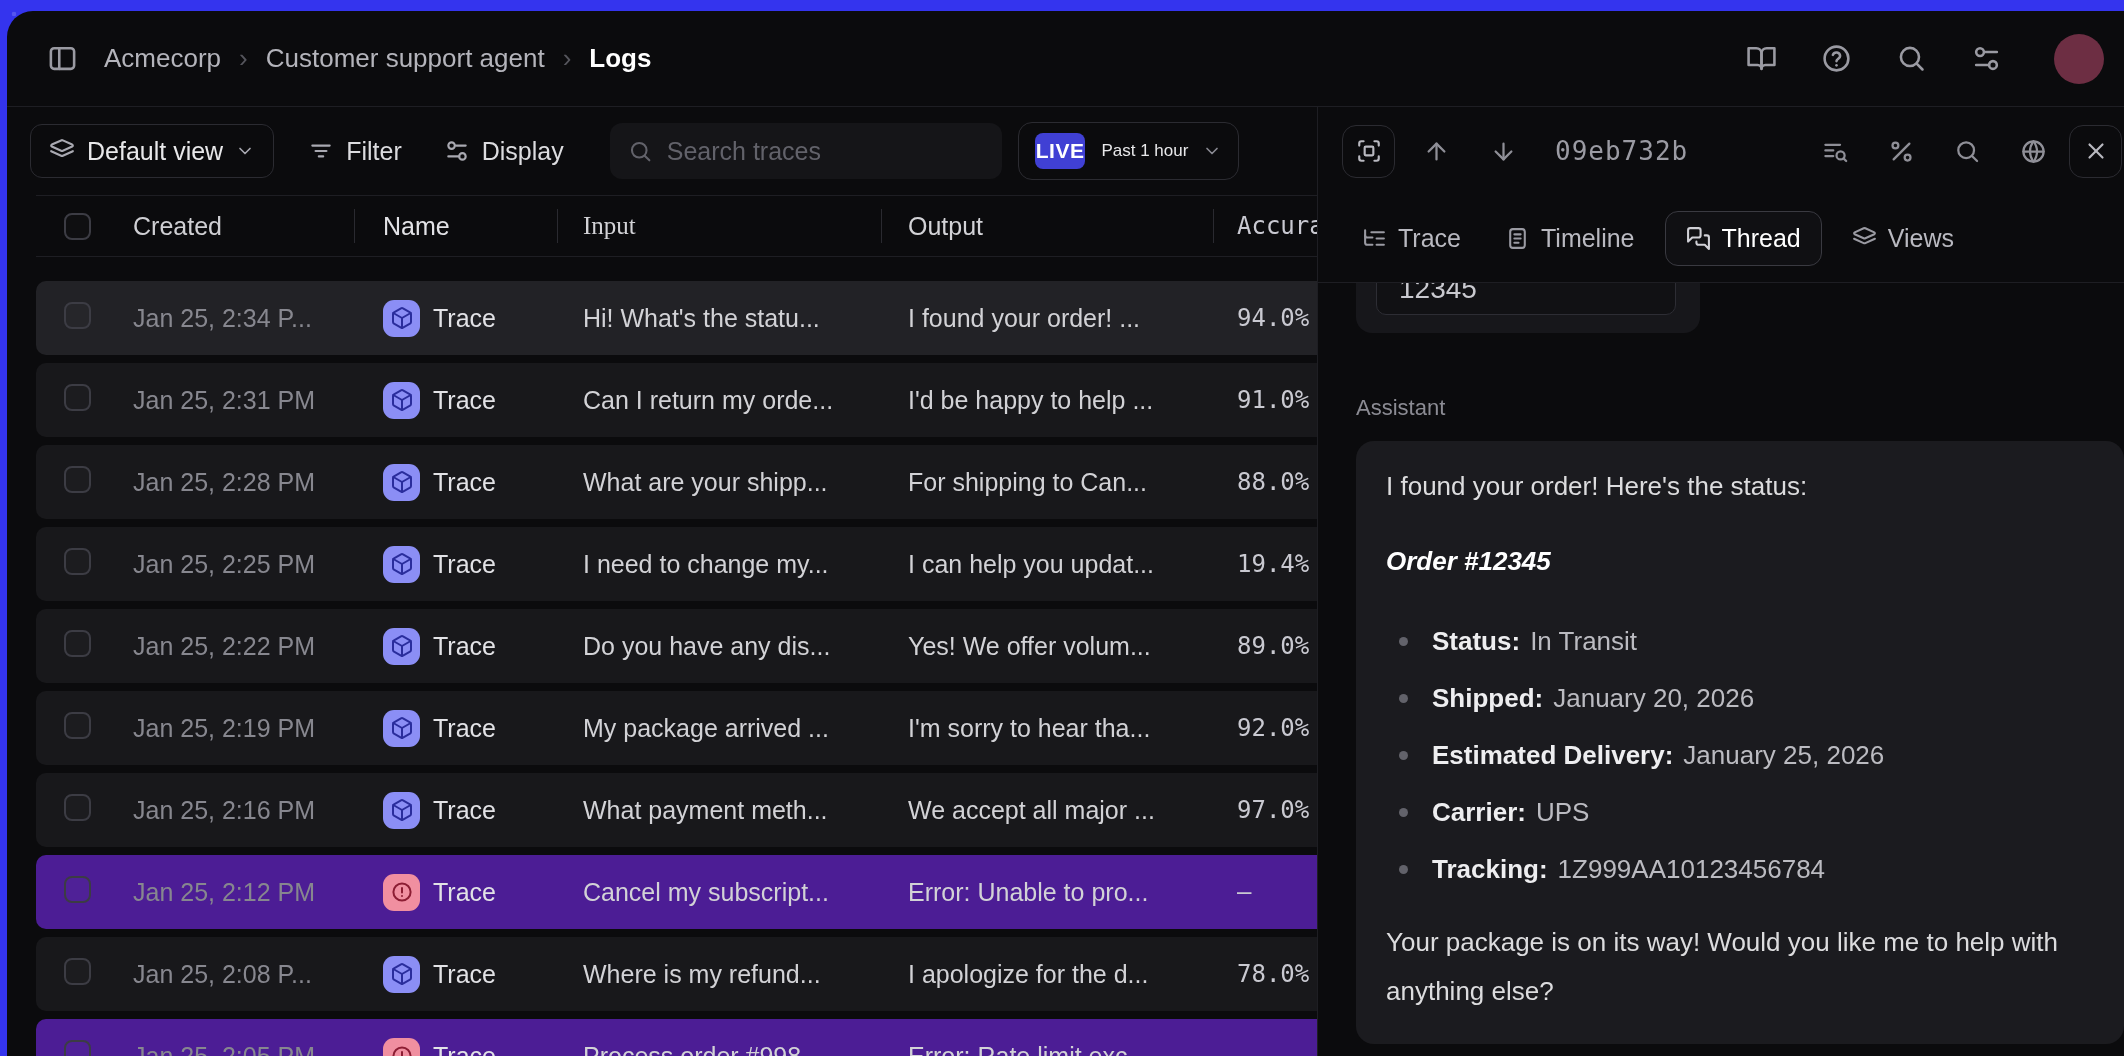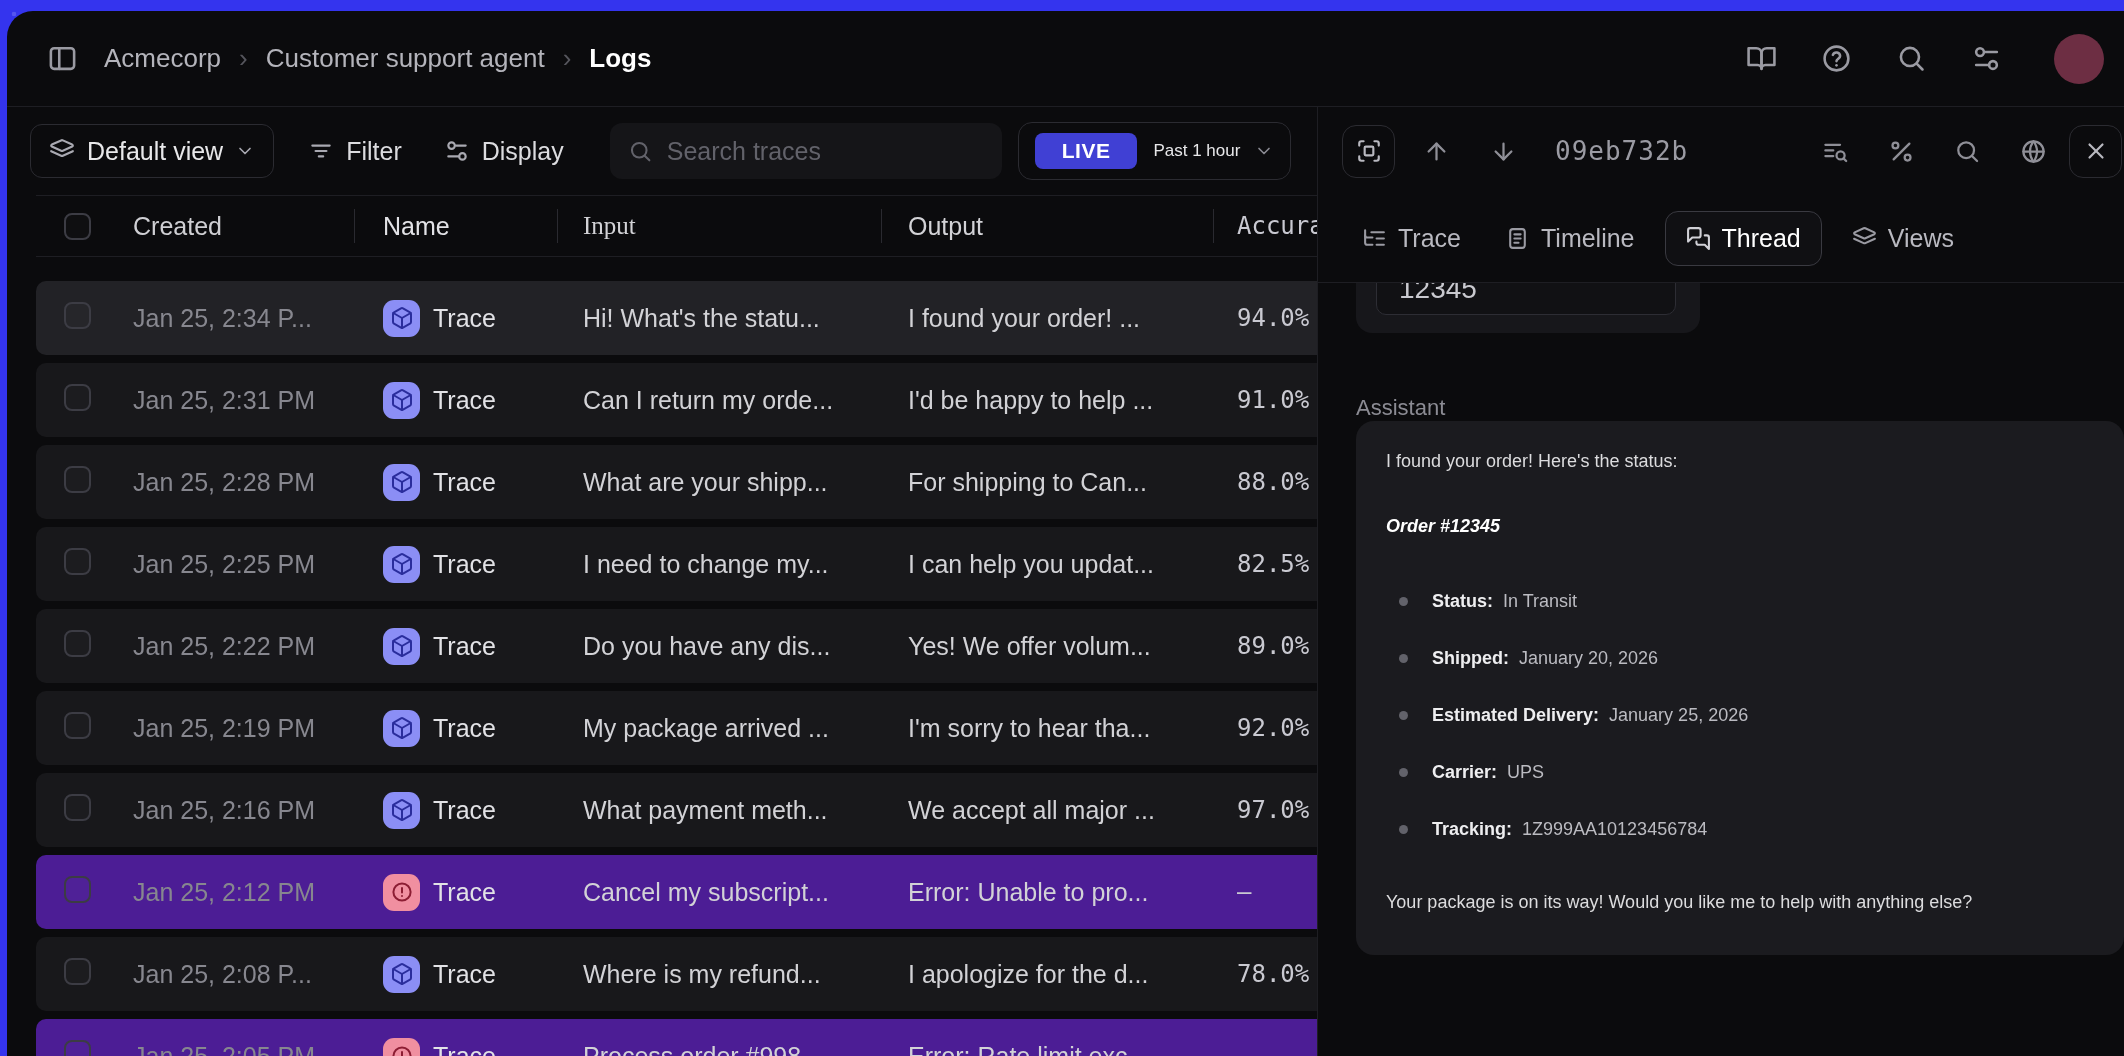--- a/index.html
+++ b/index.html
@@ -62,7 +62,7 @@
     display:flex; align-items:center; padding:0 16px; cursor:pointer;
   }
   .live-badge { background:#4040d4; color:#ffffff; font-size:21px; font-weight:700;
-    letter-spacing:.5px; border-radius:8px; padding:6px 27px; }
+    letter-spacing:.5px; border-radius:8px; padding:6px 1px; }
   .time-label { color:#e8e8ea; font-size:17px; margin:0 14px 0 16px; }
   
   .thead {

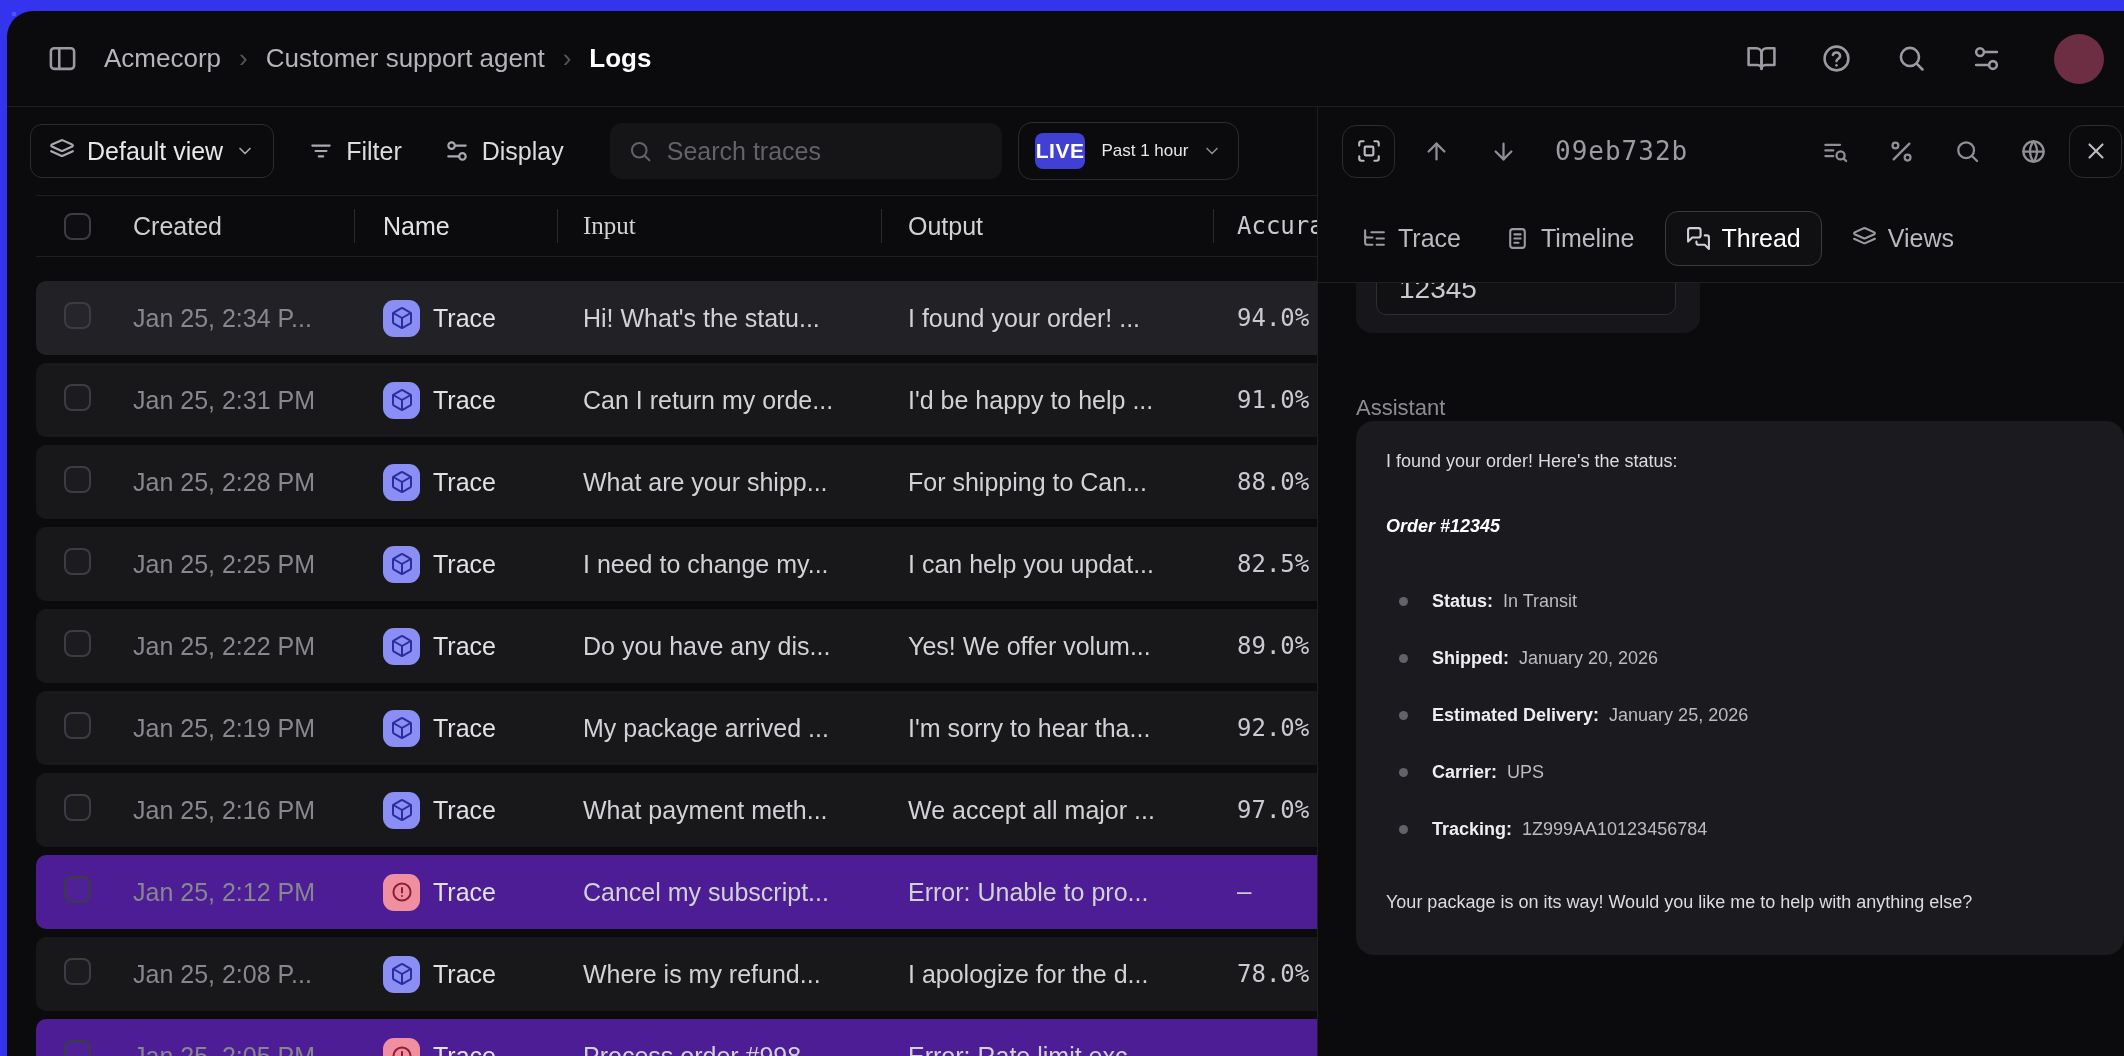--- a/index.html
+++ b/index.html
@@ -123,7 +123,7 @@
     border:1px solid #2d2d34; border-radius:10px; background:#111114;
     padding:31px 0 0 22px; color:#c9c9cf; font-size:28px; overflow:hidden; }
   .role-label { margin-top:62px; font-size:22px; color:#8b8b93; }
-  .assistant-card { background:#1b1b1f; border-radius:18px; padding:30px 30px 28px; font-size:18px; color:#dcdcde; }
+  .assistant-card { margin-top:20px; background:#1b1b1f; border-radius:18px; padding:30px 30px 28px; font-size:26px; color:#dcdcde; }
   .assistant-card .intro { margin-bottom:44px; }
   .assistant-card .order-h { margin-bottom:46px; font-weight:700; color:#ffffff;font-style:italic; }
   .detail-list { list-style:none; margin-bottom:31px; }

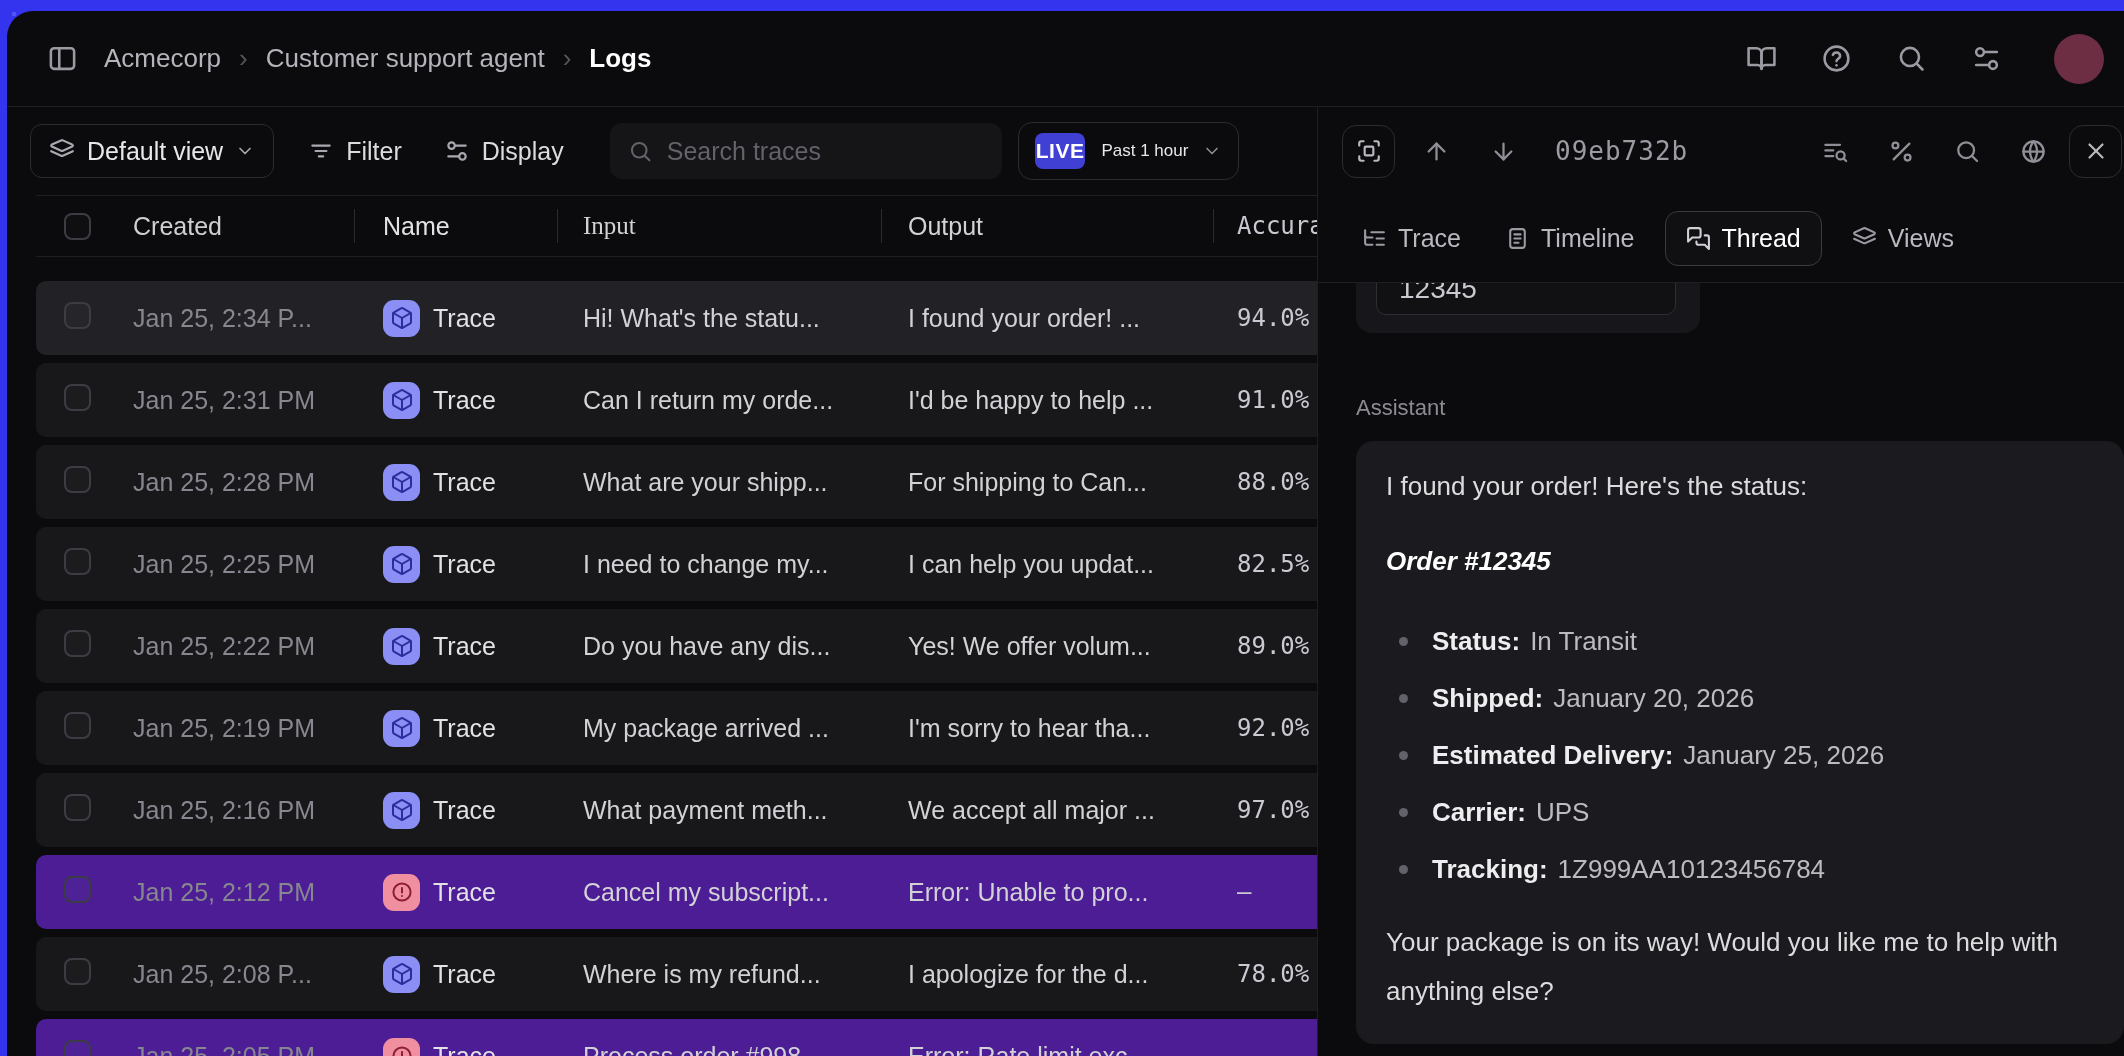--- a/index.html
+++ b/index.html
@@ -320,7 +320,7 @@
             </div>
             <div class="cell c-input">I need to change my...</div>
             <div class="cell c-output">I can help you updat...</div>
-            <div class="cell c-acc">82.5%</div>
+            <div class="cell c-acc">19.4%</div>
           </div>
 
           <div class="row">

